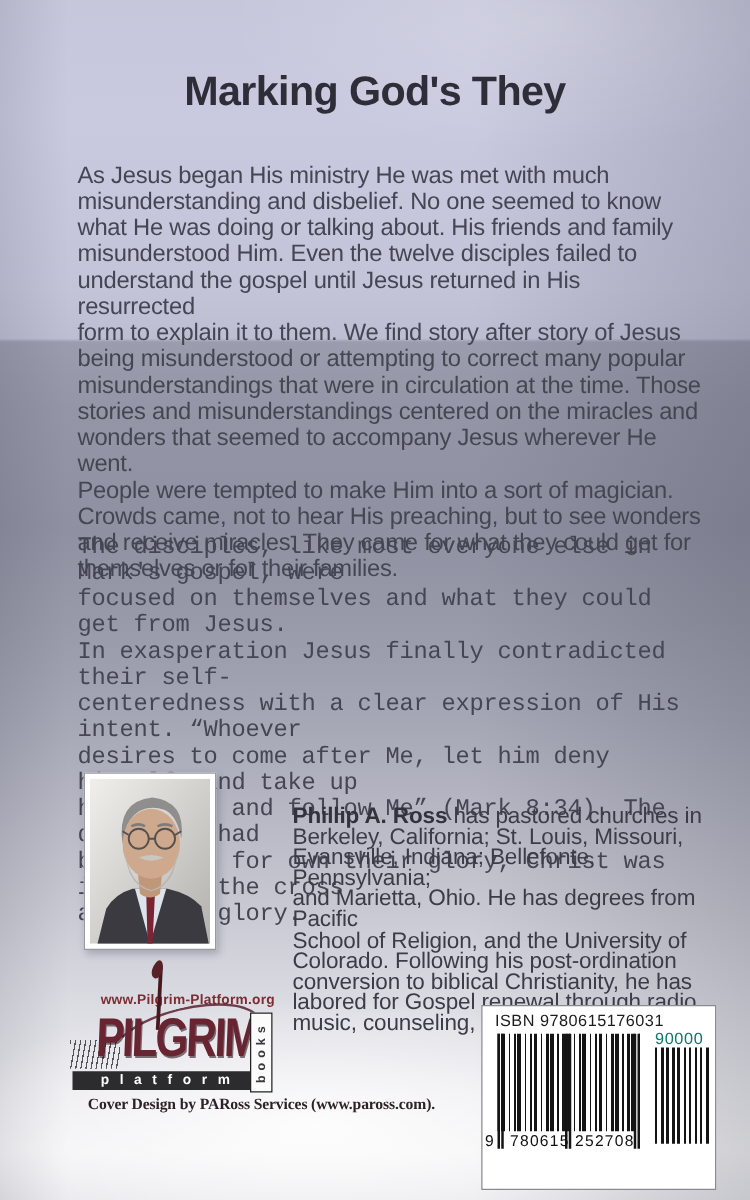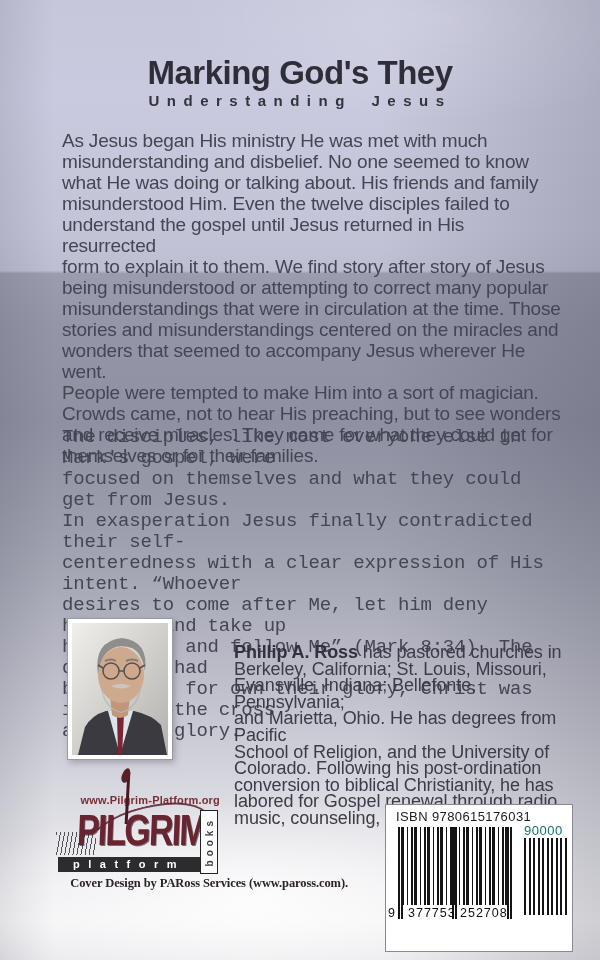--- a/index.html
+++ b/index.html
@@ -125,7 +125,6 @@
 <div class="cover">
 
   <div class="title">Marking God's They</div>
-  <div class="subtitle">Understanding Jesus</div>
 
   <div class="para" id="para1">As Jesus began His ministry He was met with much
 misunderstanding and disbelief. No one seemed to know

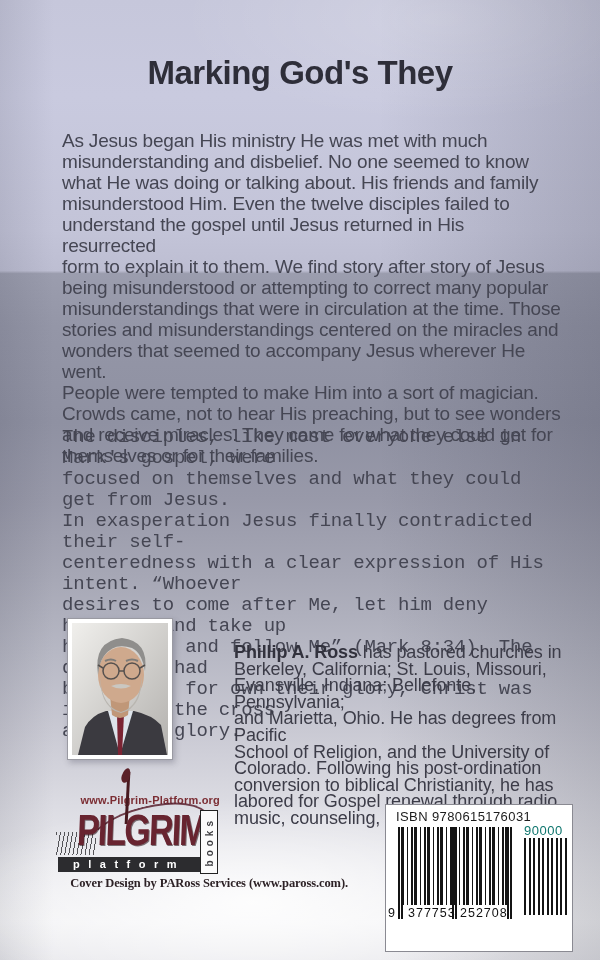--- a/index.html
+++ b/index.html
@@ -78,7 +78,7 @@
     position:absolute;left:18px;top:87px;width:142px;height:15px;
     background:#2c2c2f;color:#fff;
     font-size:11px;font-weight:bold;letter-spacing:8.5px;
-    line-height:15px;padding-left:15px;box-sizing:border-box;
+    line-height:15px;padding-left:15px;box-sizing:border-box;text-align:center;
   }
   .logo-books-tab{
     position:absolute;left:160px;top:40px;width:16px;height:62px;

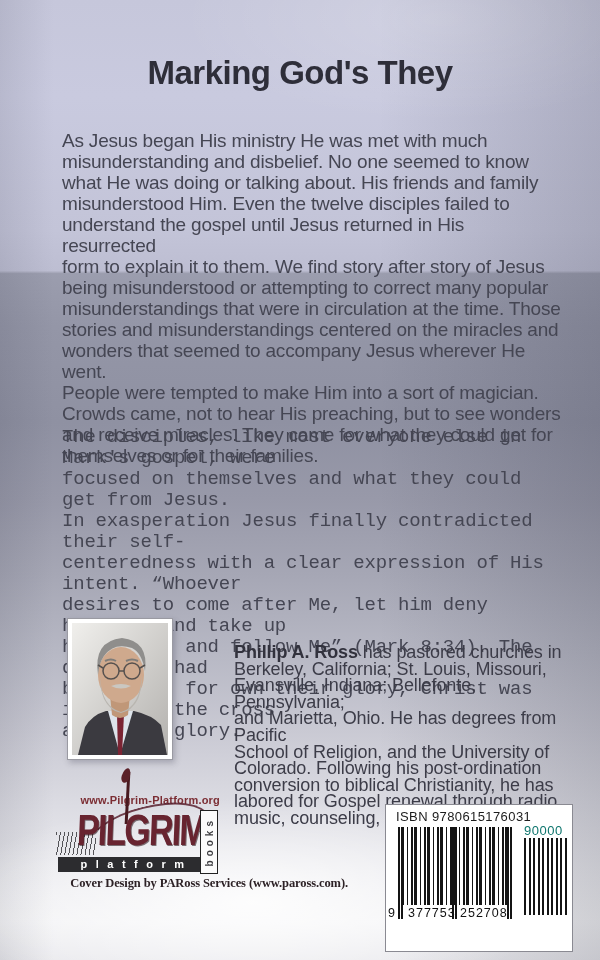--- a/index.html
+++ b/index.html
@@ -208,7 +208,7 @@
     <div class="guard g5"></div>
     <div class="guard g6"></div>
     <div class="digits d1">9</div>
-    <div class="digits d2">377753</div>
+    <div class="digits d2">780615</div>
     <div class="digits d3">252708</div>
     <div class="price-label">90000</div>
     <div class="bars-supp"></div>

